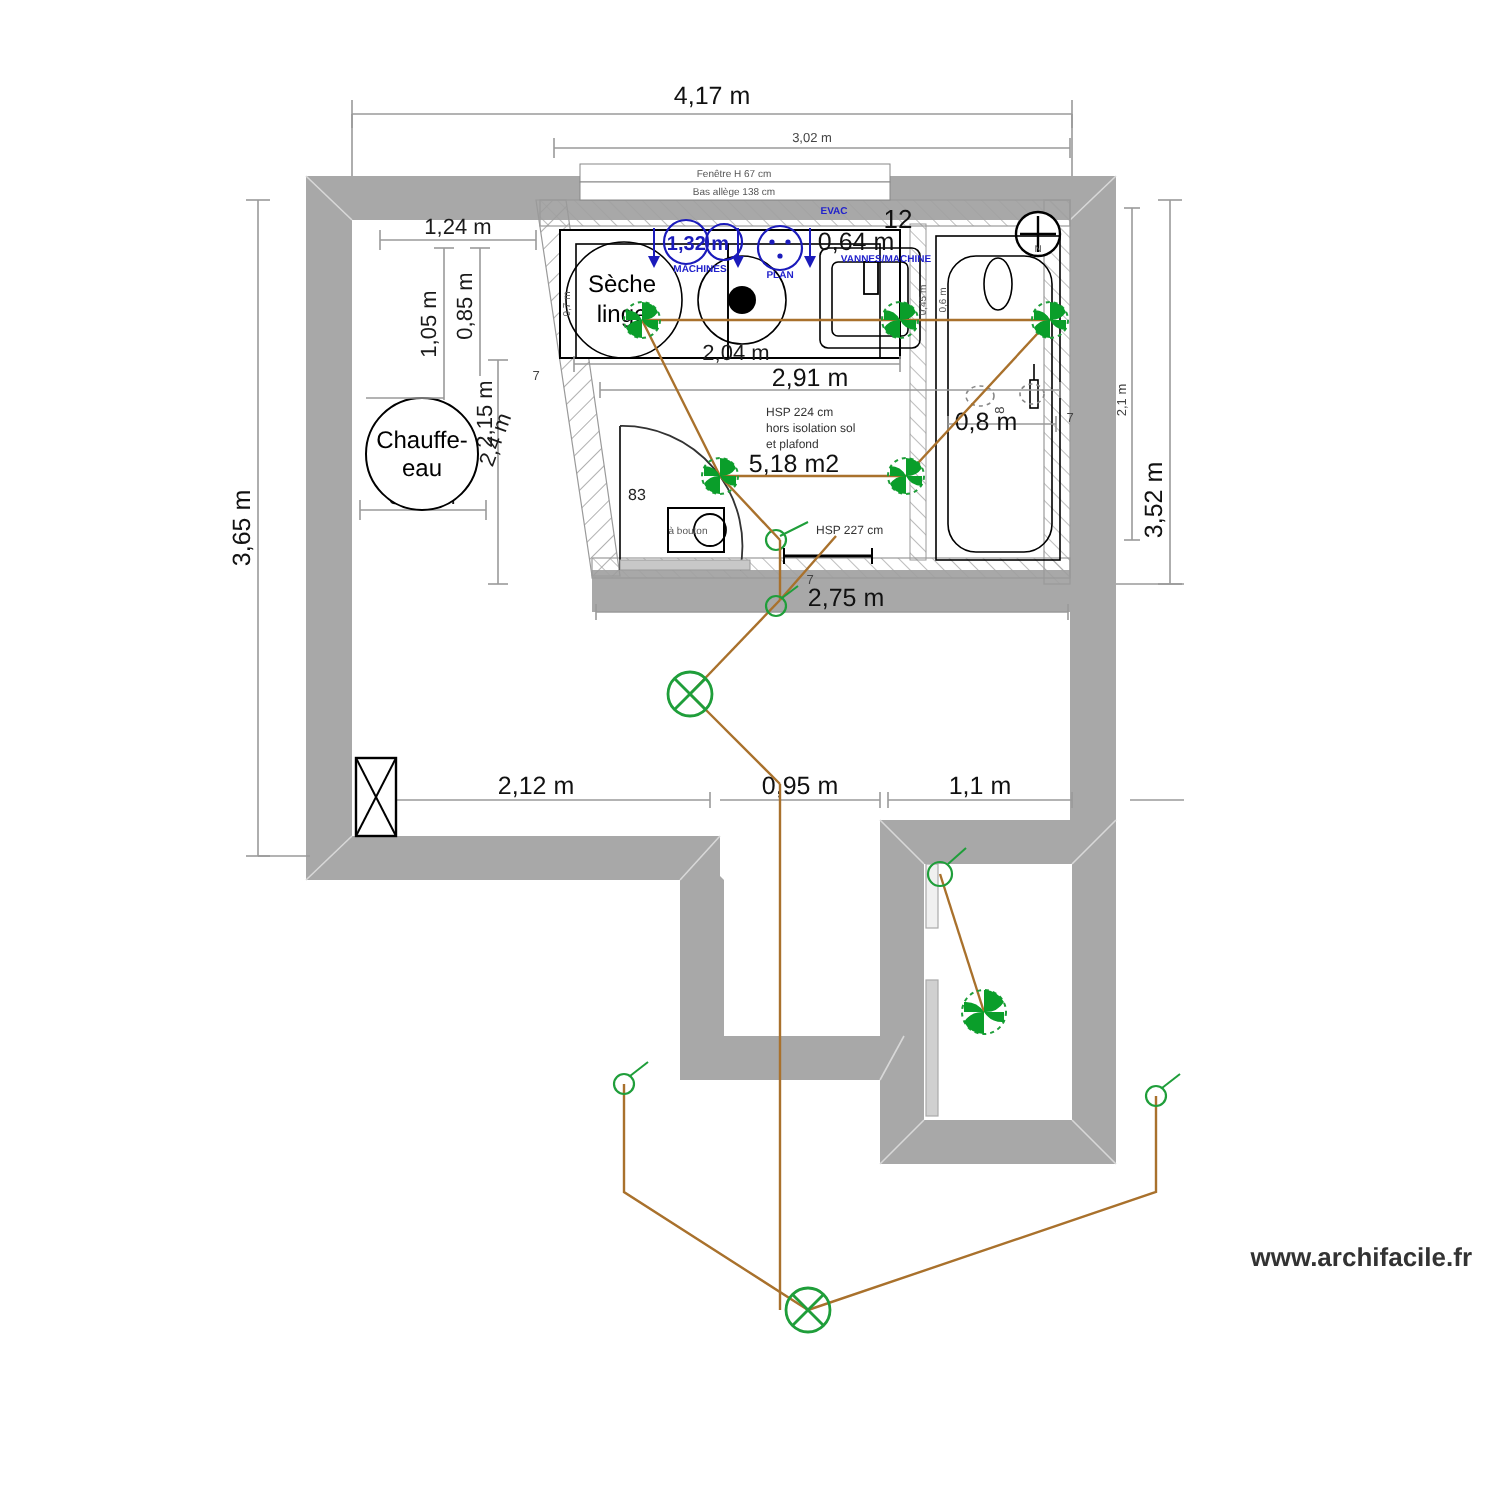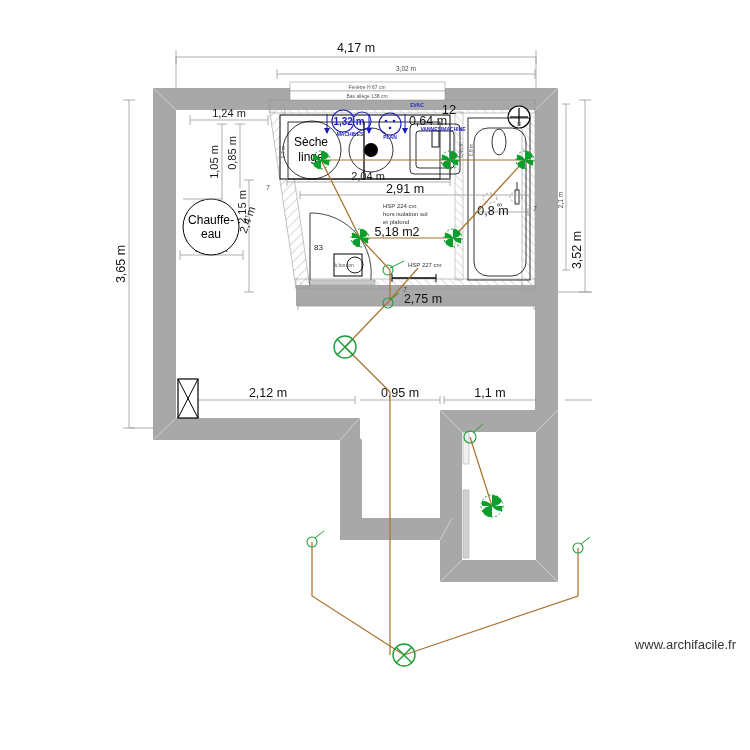--- a/index.html
+++ b/index.html
@@ -82,10 +82,11 @@
   .footer {
     position: absolute;
     right: 14px;
-    bottom: 18px;
+    bottom: 34px;
     font-family: "Liberation Sans", sans-serif;
     font-size: 13px;
     color: #333333;
+    font-weight: bold;
   }
   .wall { fill: #a8a8a8; stroke: none; }
   .wall-edge { fill: none; stroke: #d8d8d8; stroke-width: 0.8; }

